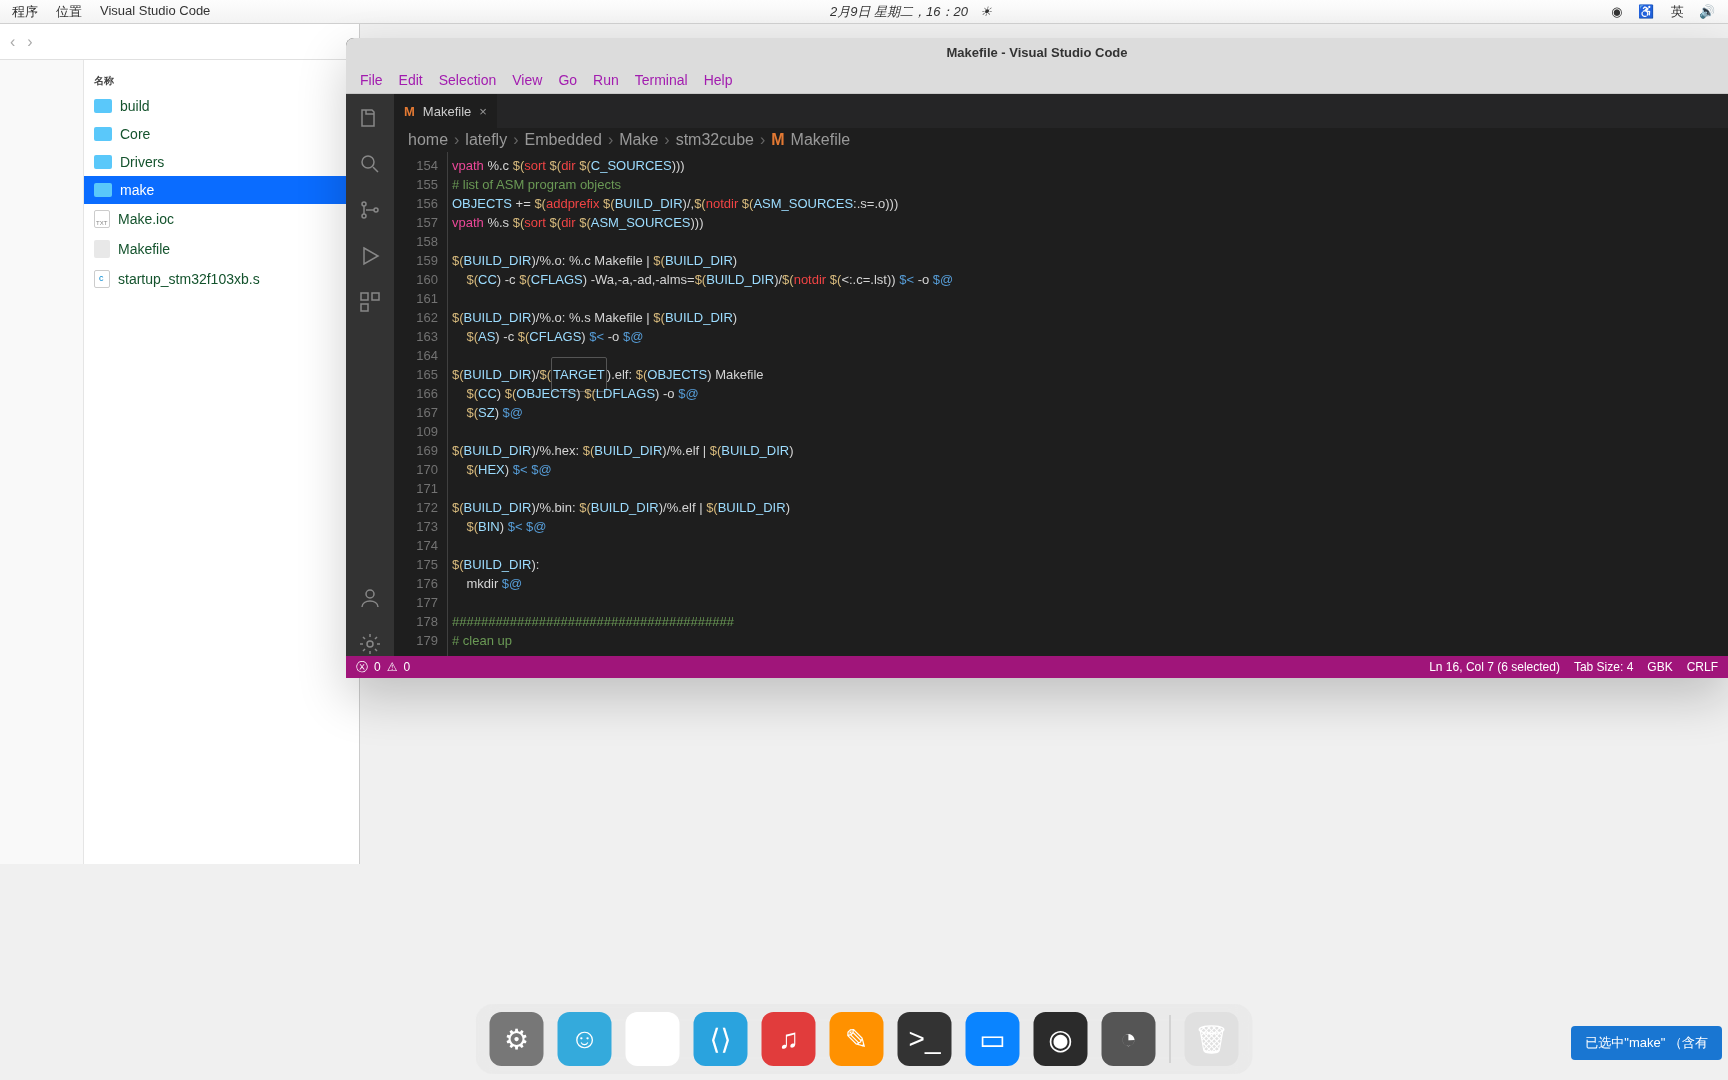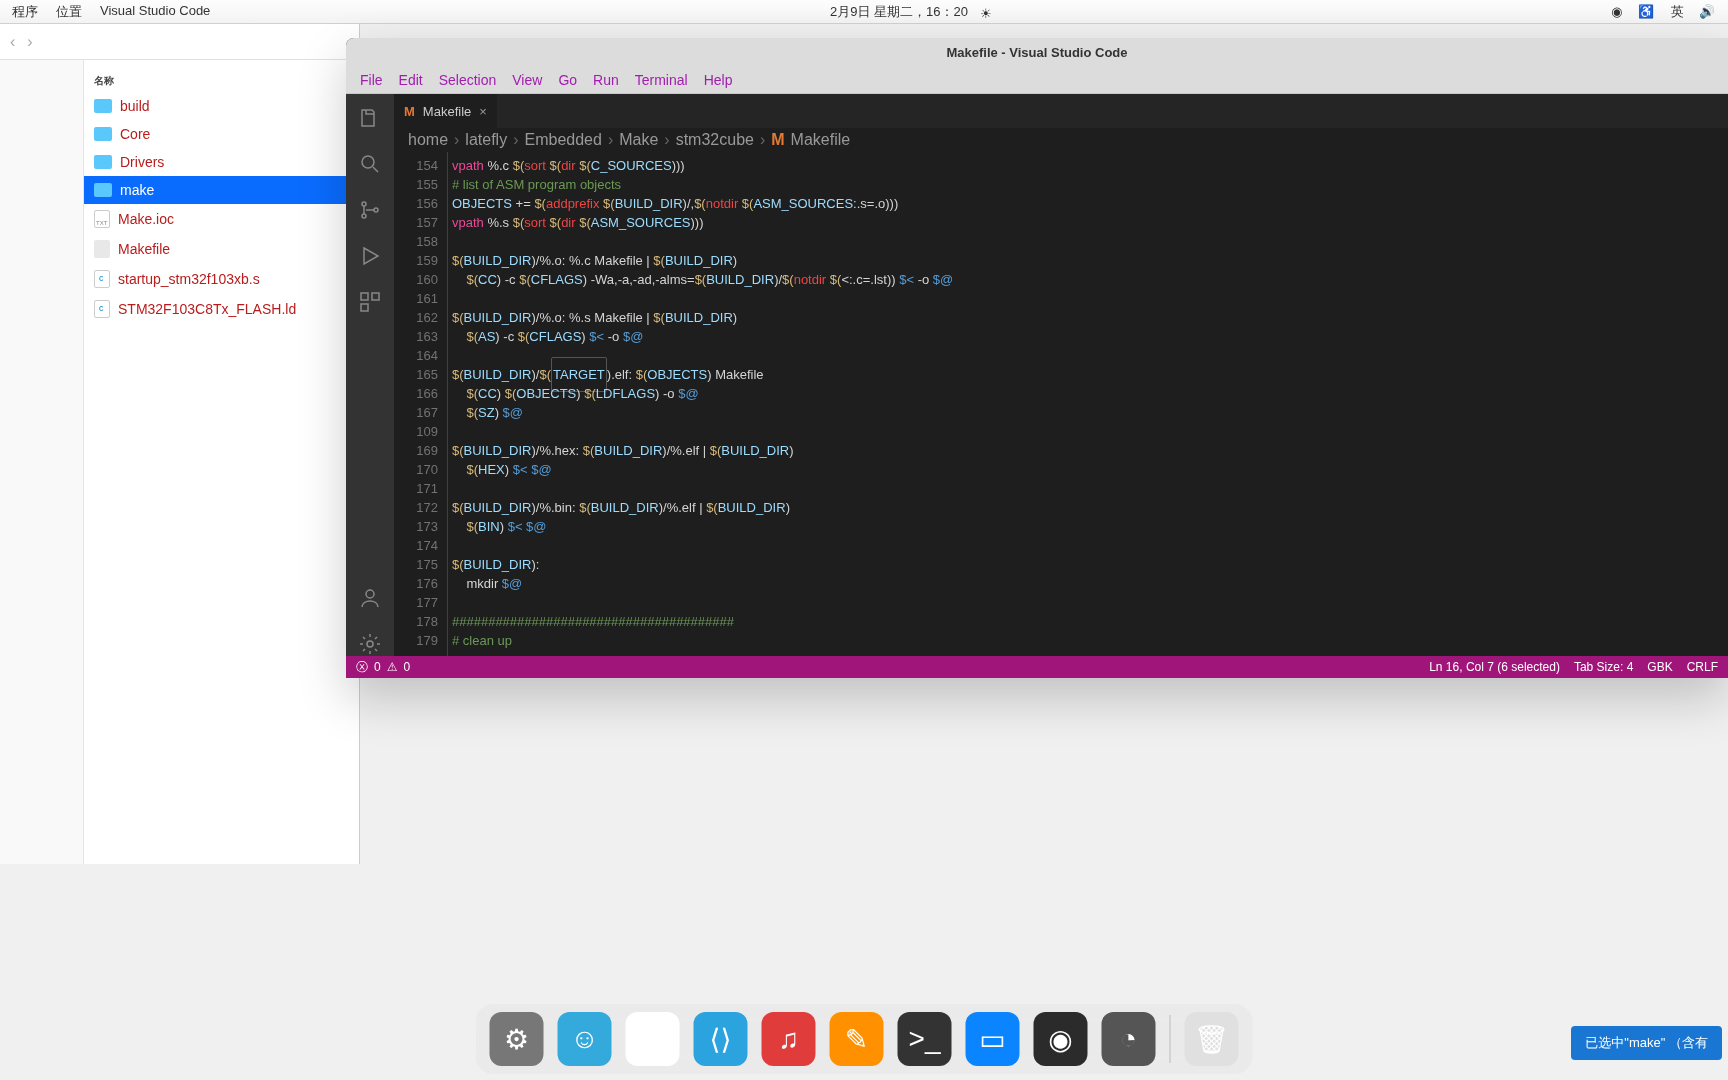--- a/index.html
+++ b/index.html
@@ -8,7 +8,7 @@
 
 .menubar{height:24px;background:linear-gradient(#fdfdfd,#f3f3f3);border-bottom:1px solid #d0d0d0;display:flex;align-items:center;padding:0 12px;font-size:13px;color:#333;}
 .menubar .left{display:flex;gap:18px;}
-.menubar .center{flex:1;text-align:center;display:flex;justify-content:center;gap:12px;align-items:flex-end;}
+.menubar .center{flex:1;text-align:center;display:flex;justify-content:center;gap:12px;align-items:center;font-style:italic;}
 .menubar .right{display:flex;gap:16px;align-items:center;}
 
 

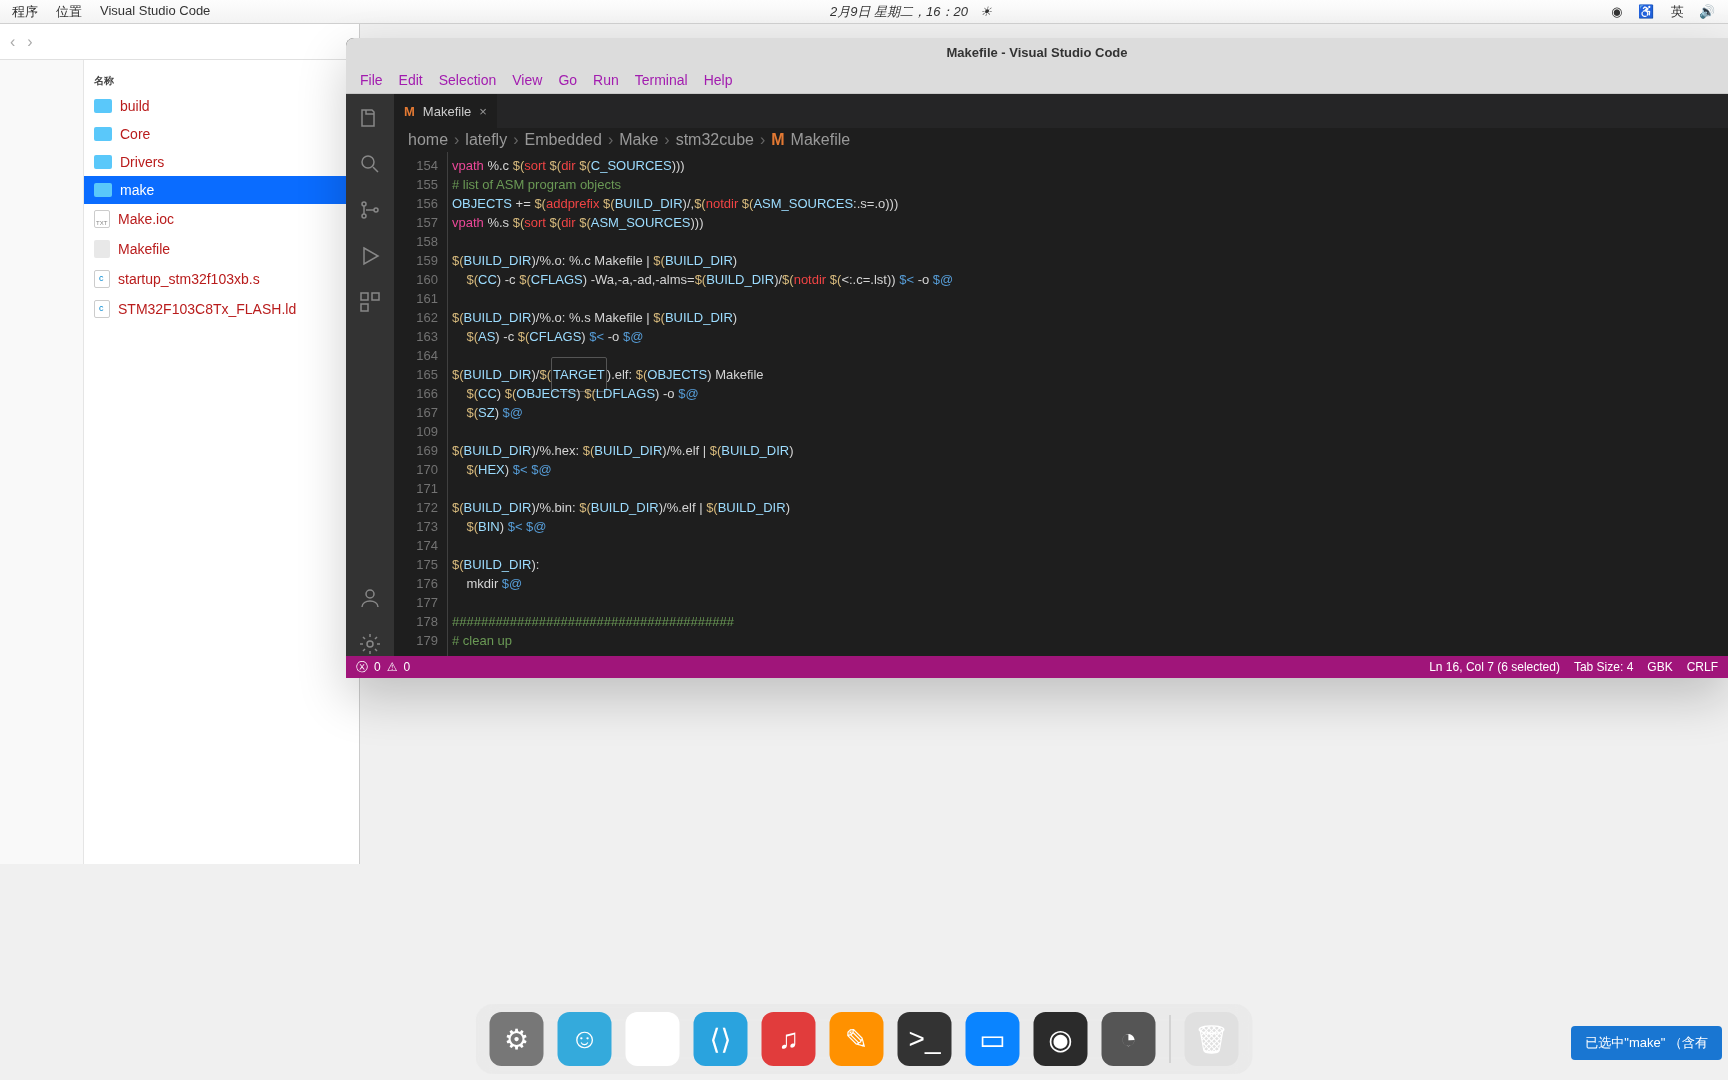--- a/index.html
+++ b/index.html
@@ -18,7 +18,7 @@
 .finder .sidebar{position:absolute;left:0;top:36px;width:84px;height:804px;background:#f9f9f9;border-right:1px solid #e5e5e5;padding-top:20px;}
 .finder .content{position:absolute;left:84px;top:36px;right:0;bottom:0;padding:10px 0;}
 .finder .col-head{font-weight:600;font-size:10px;padding:4px 10px;color:#444;}
-.finder .file-row{display:flex;align-items:center;gap:8px;padding:6px 10px;font-size:14px;color:#b91c1c;}
+.finder .file-row{display:flex;align-items:center;gap:8px;padding:6px 10px;font-size:14px;color:#14532d;}
 .finder .file-row.selected{background:#0a6cff;color:#fff;}
 .folder-icon{width:18px;height:14px;background:#5ac8fa;border-radius:2px;display:inline-block;}
 .file-icon{width:16px;height:18px;background:#fff;border:1px solid #ccc;border-radius:2px;display:inline-block;position:relative;}

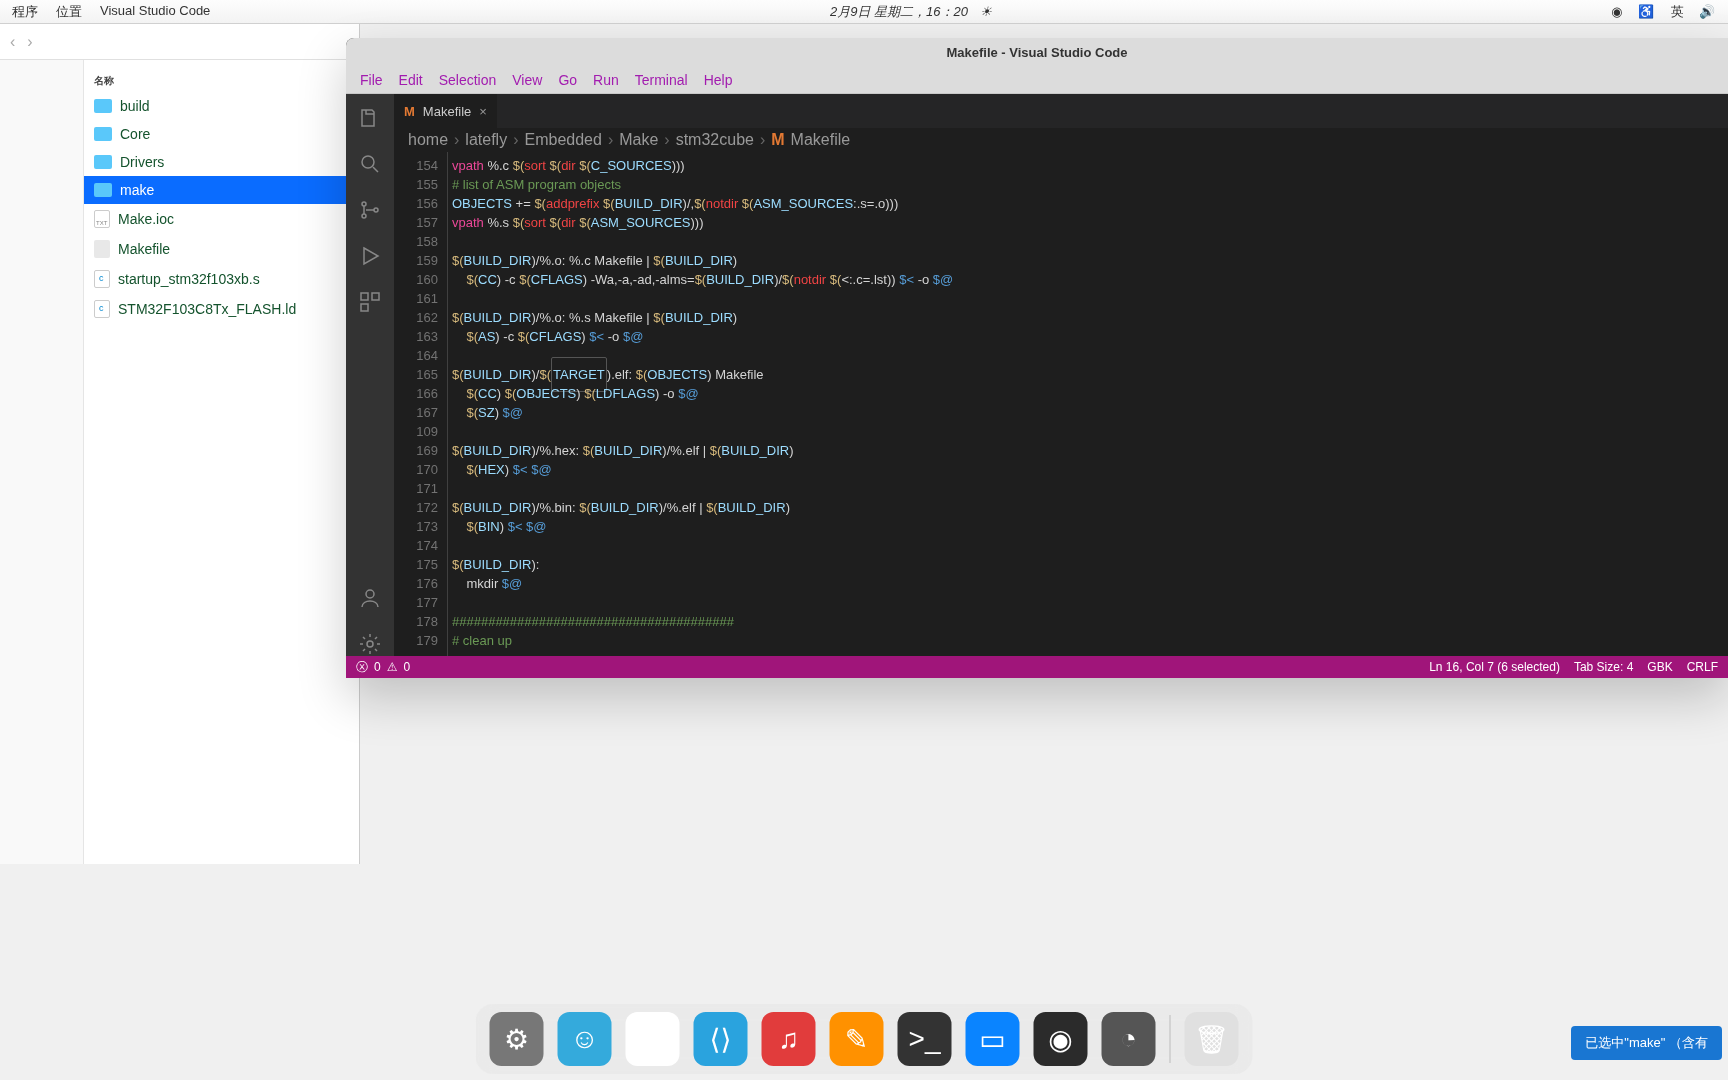--- a/index.html
+++ b/index.html
@@ -139,10 +139,6 @@
           <span class="file-icon c"></span>
           <span>startup_stm32f103xb.s</span>
         </div>
-        <div class="file-row">
-          <span class="file-icon c"></span>
-          <span>STM32F103C8Tx_FLASH.ld</span>
-        </div>
       </div>
   </div>
 </div>

